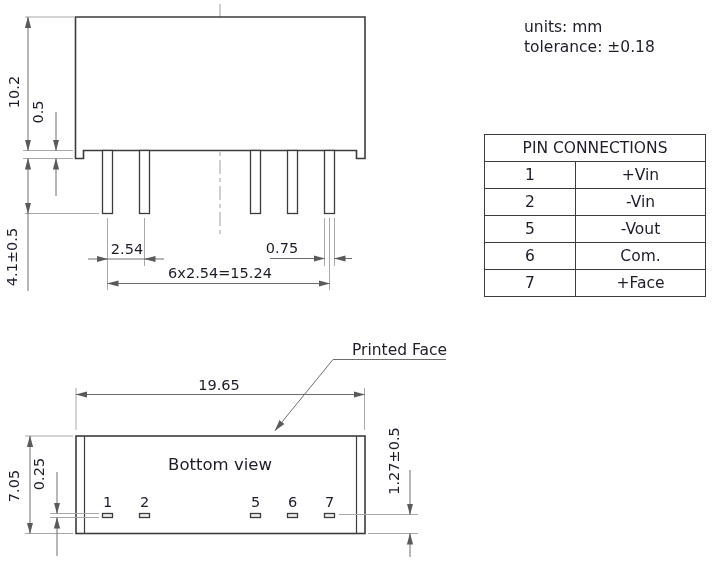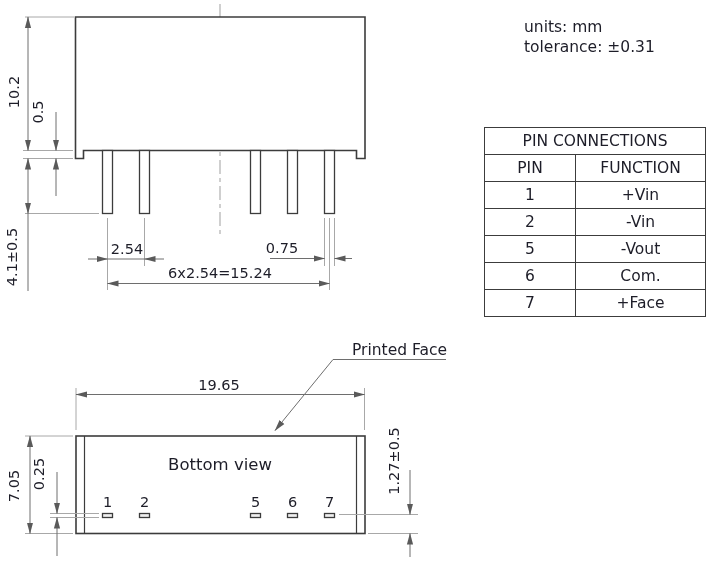--- a/index.html
+++ b/index.html
@@ -156,7 +156,7 @@
 
   <div class="notes">
     <div>units: mm</div>
-    <div>tolerance: ±0.31</div>
+    <div>tolerance: ±0.18</div>
   </div>
 
   <table class="pin-table">

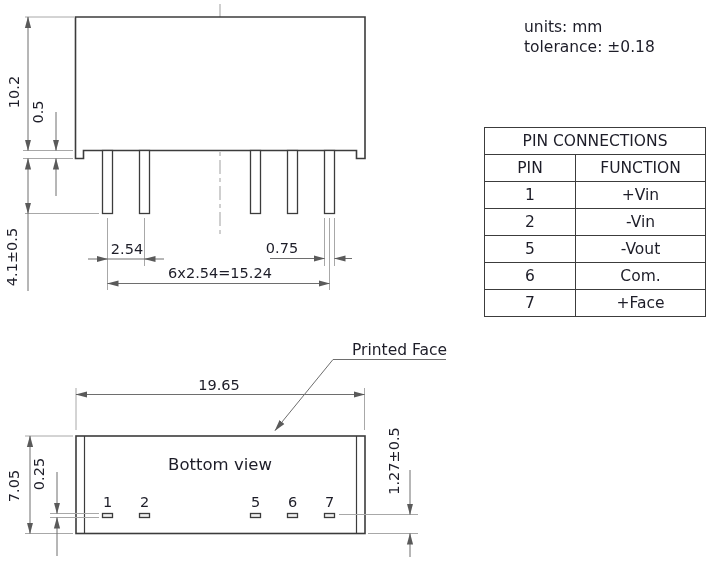--- a/index.html
+++ b/index.html
@@ -21,7 +21,7 @@
   }
 
   table.pin-table {
-    position: absolute; left: 484px; top: 127px;
+    position: absolute; left: 484px; top: 134px;
     border-collapse: collapse;
     width: 221px;
     font-size: 15.5px; color: #1d1d28;

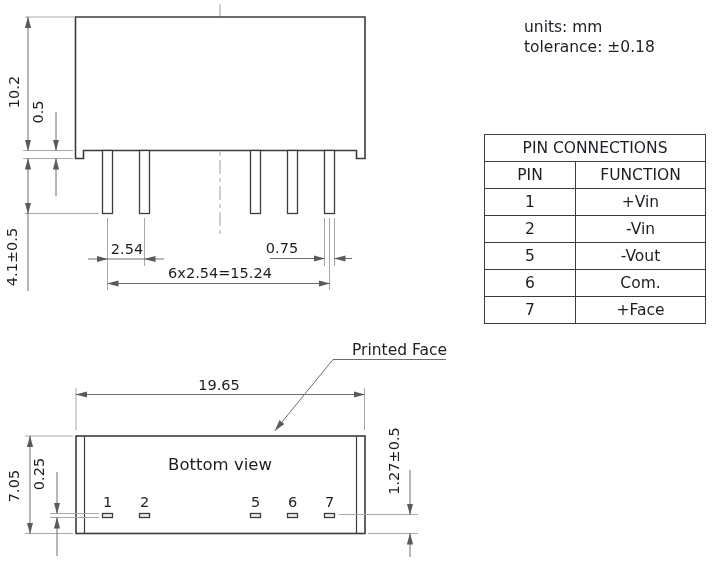--- a/index.html
+++ b/index.html
@@ -169,10 +169,6 @@
         <th colspan="2">PIN CONNECTIONS</th>
       </tr>
       <tr>
-        <th>PIN</th>
-        <th>FUNCTION</th>
-      </tr>
-      <tr>
         <td>1</td>
         <td>+Vin</td>
       </tr>

